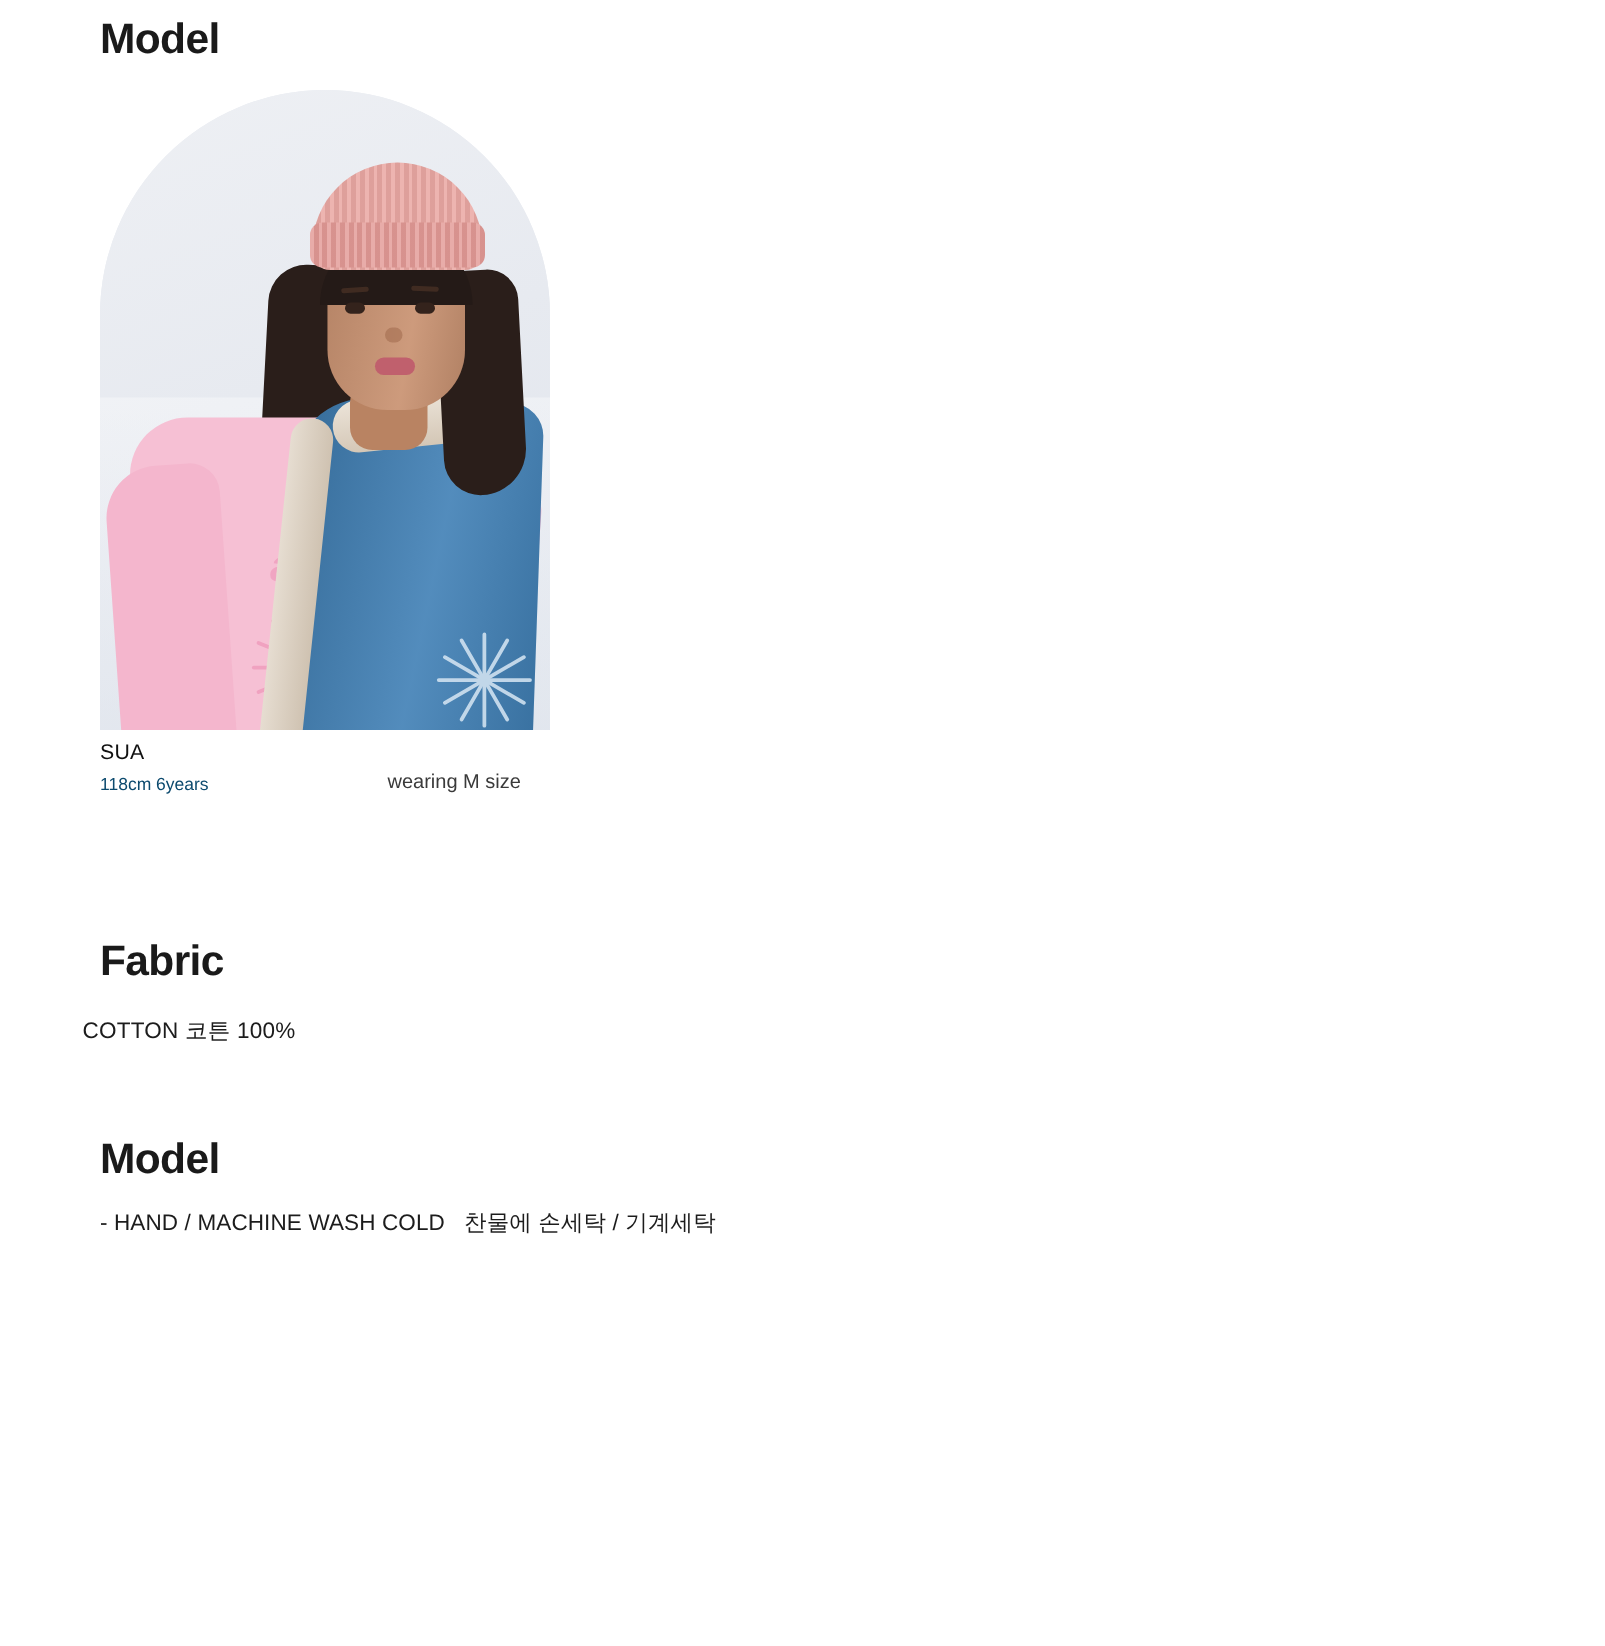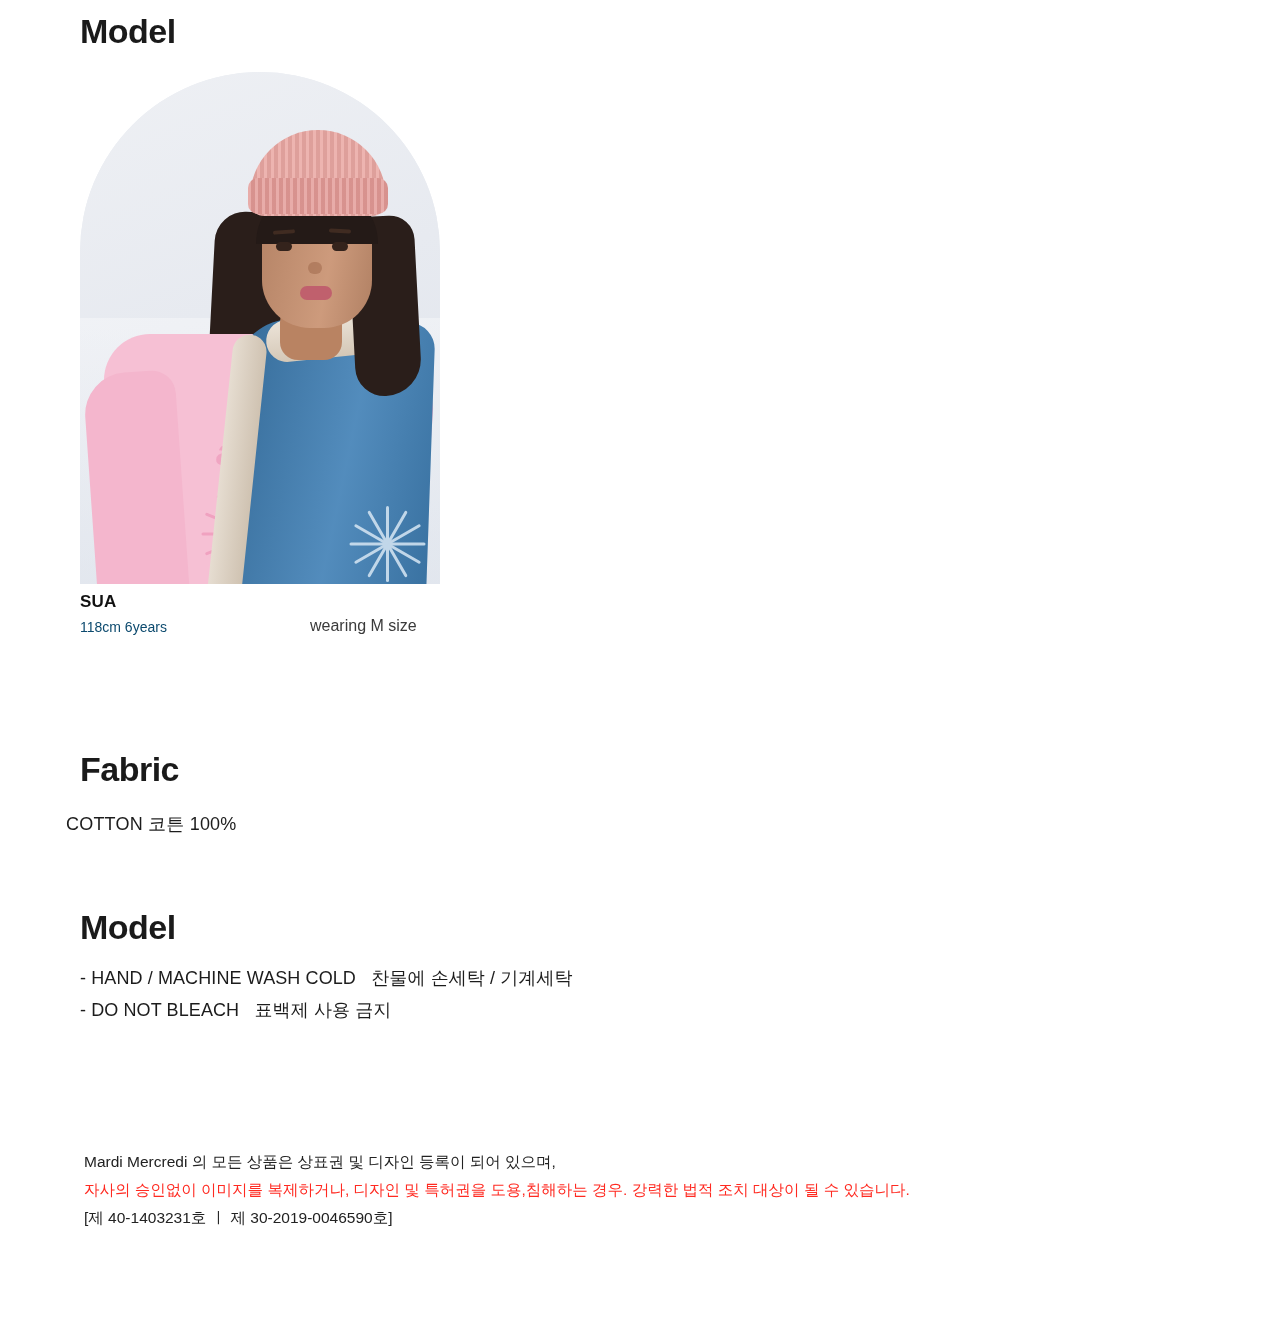--- a/index.html
+++ b/index.html
@@ -294,7 +294,7 @@
     left: 80px;
     top: 592px;
     font-size: 17px;
-    font-weight: 700;
+    font-weight: 400;
     letter-spacing: 0.2px;
   }
   .model-size {

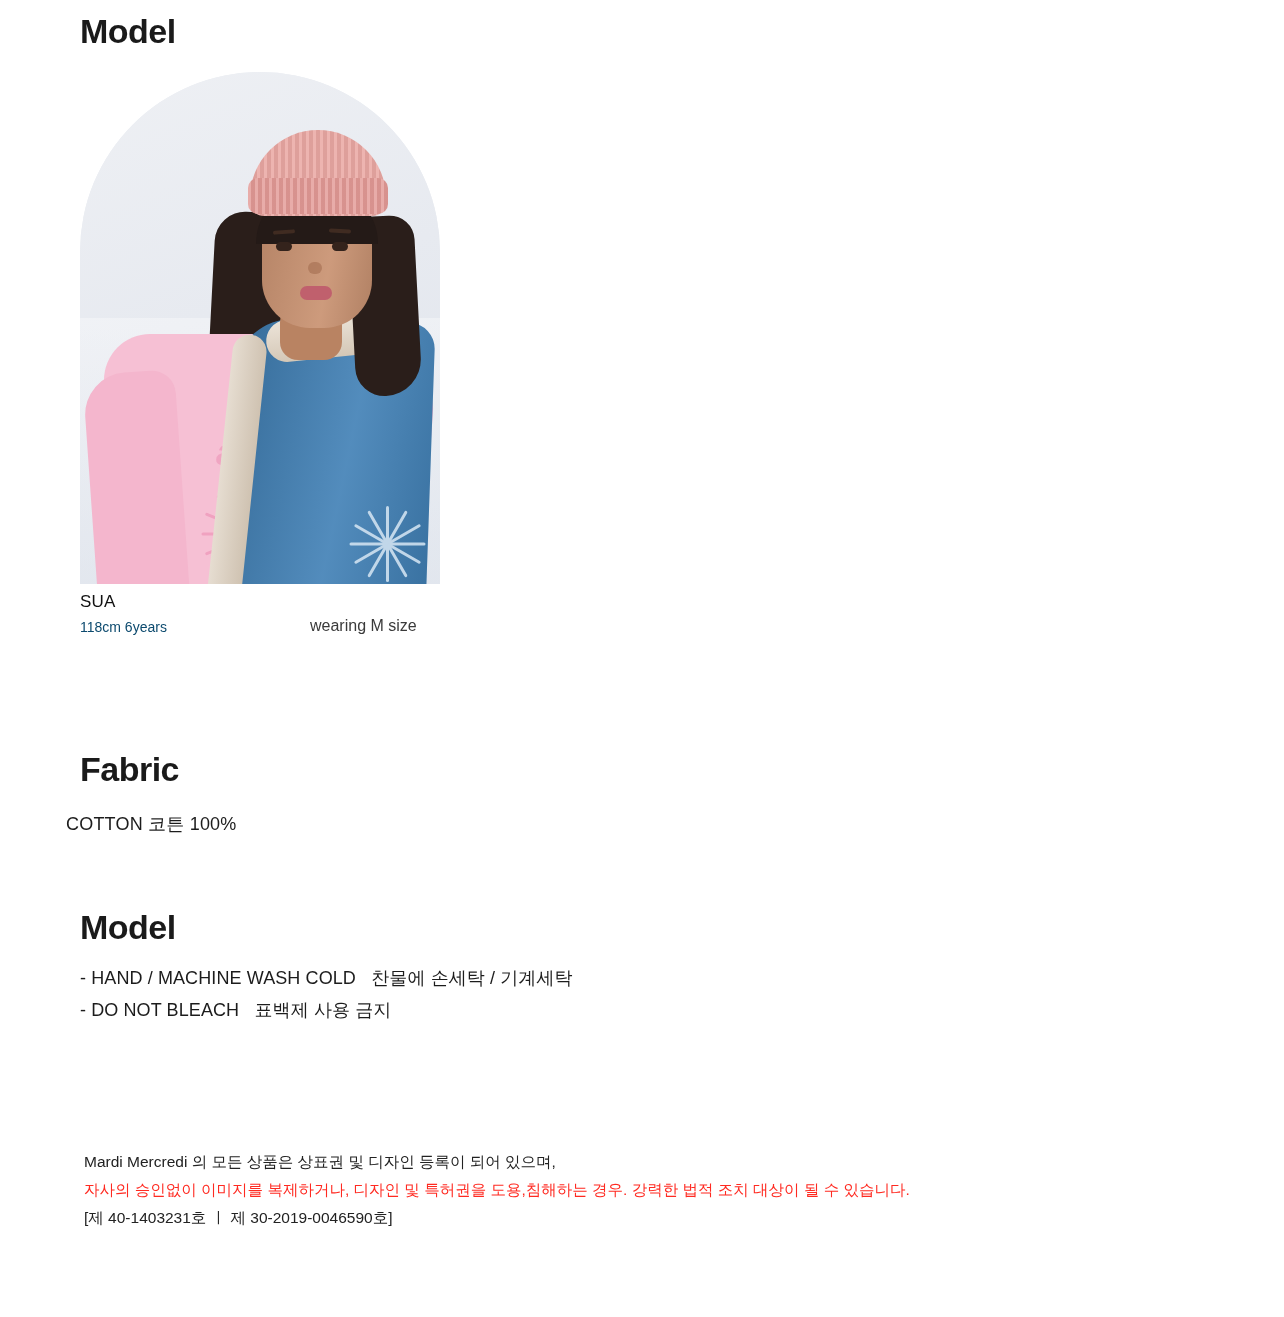--- a/index.html
+++ b/index.html
@@ -438,7 +438,6 @@
   <div class="section-title" id="title-care">Model</div>
   <ul class="care-list">
     <li>- HAND / MACHINE WASH COLD   찬물에 손세탁 / 기계세탁</li>
-    <li>- DO NOT BLEACH   표백제 사용 금지</li>
   </ul>
 
   <div class="legal">

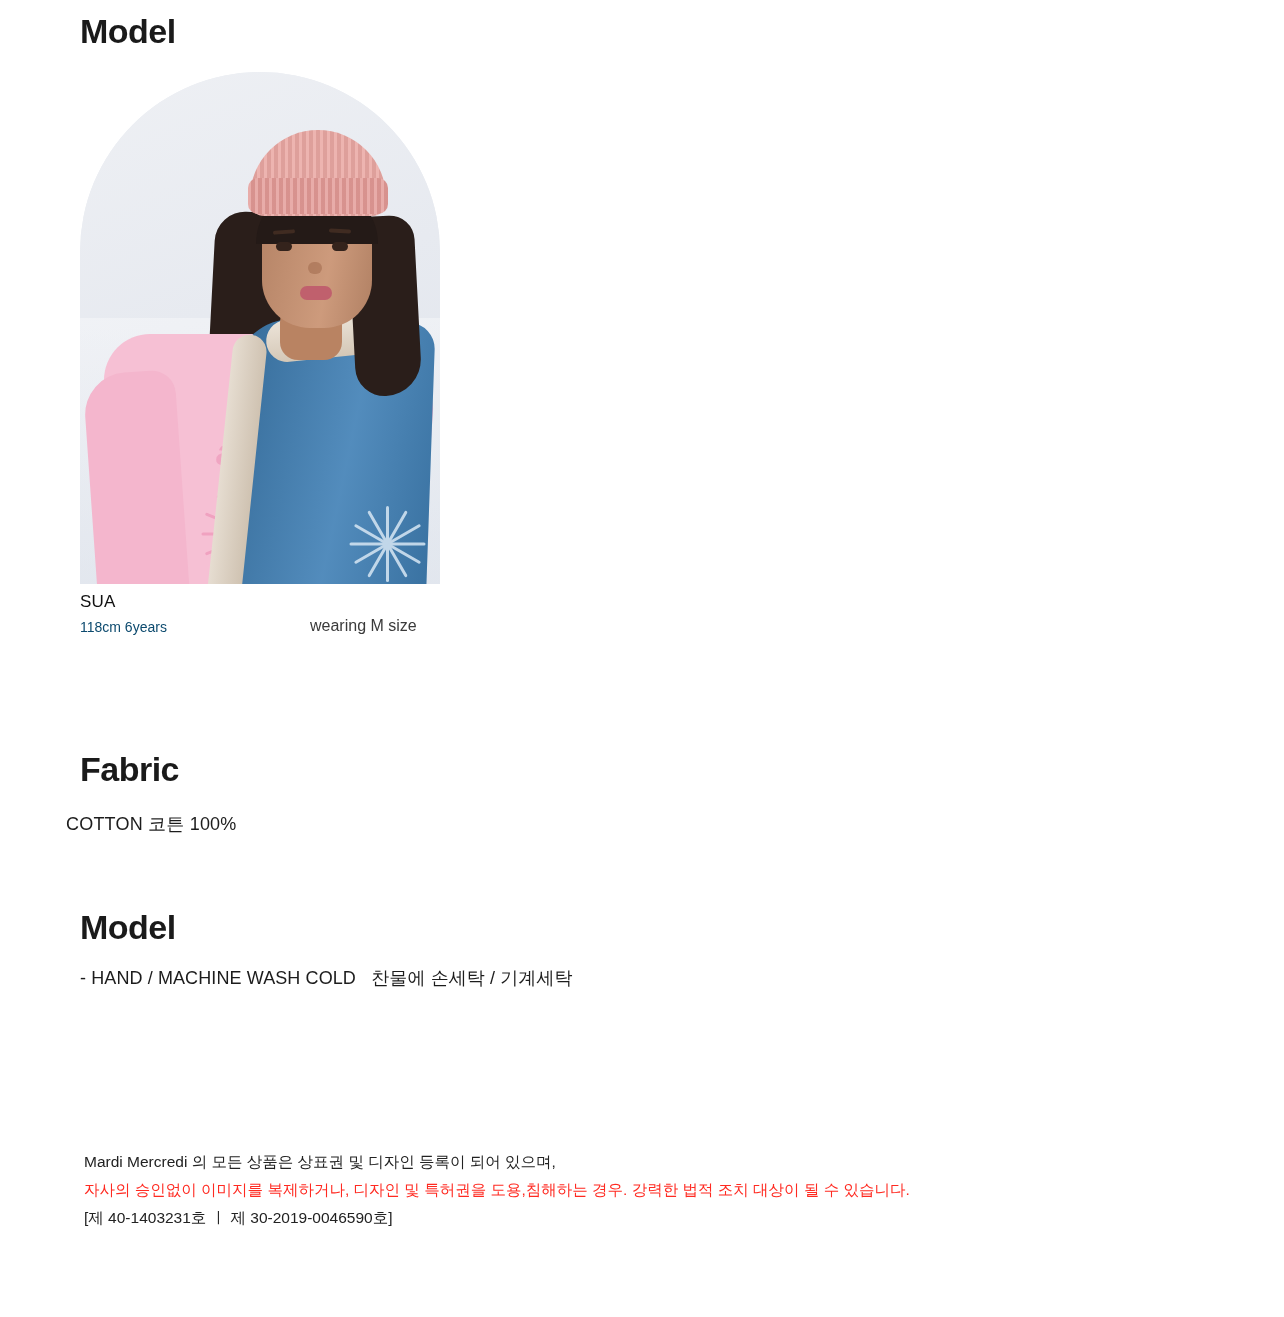--- a/index.html
+++ b/index.html
@@ -440,11 +440,6 @@
     <li>- HAND / MACHINE WASH COLD   찬물에 손세탁 / 기계세탁</li>
   </ul>
 
-  <div class="legal">
-    <div>Mardi Mercredi 의 모든 상품은 상표권 및 디자인 등록이 되어 있으며,</div>
-    <div class="warn">자사의 승인없이 이미지를 복제하거나, 디자인 및 특허권을 도용,침해하는 경우. 강력한 법적 조치 대상이 될 수 있습니다.</div>
-    <div>[제 40-1403231호 ㅣ 제 30-2019-0046590호]</div>
-  </div>
 
 </div>
 

